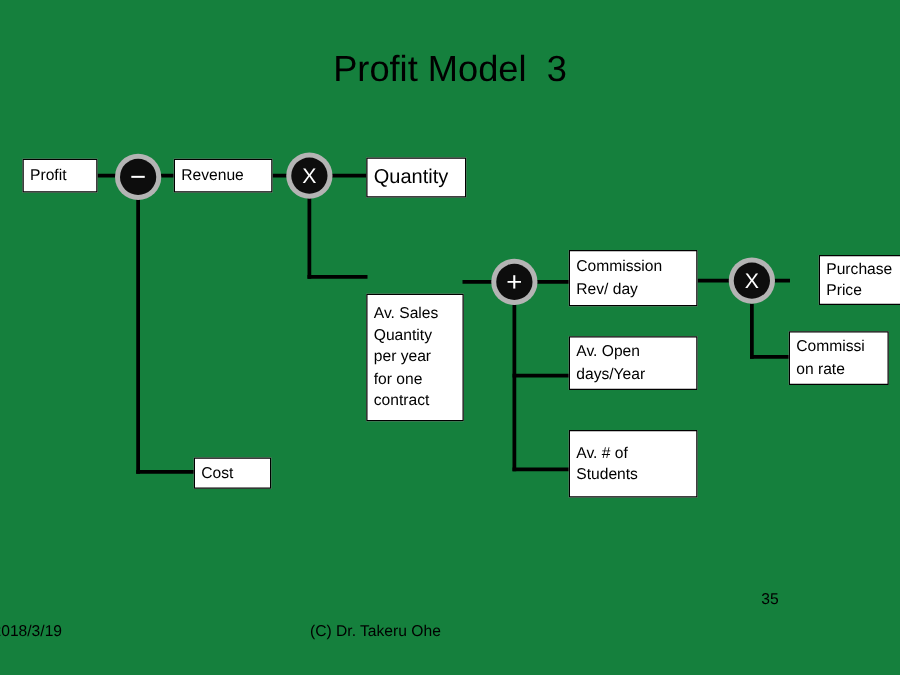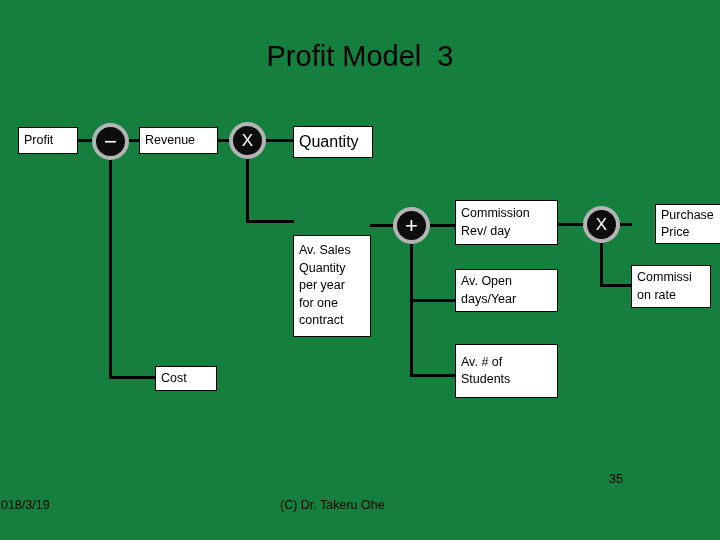--- a/index.html
+++ b/index.html
@@ -116,7 +116,7 @@
   </div>
 
   <div class="footer-text" style="left:-6px;top:498px;">2018/3/19</div>
-  <div class="footer-text" style="left:248px;top:498px;margin-left:32px;">(C) Dr. Takeru Ohe</div>
+  <div class="footer-text" style="left:248px;top:498px;">(C) Dr. Takeru Ohe</div>
   <div class="footer-text" style="left:609px;top:472px;">35</div>
 
 </div>

